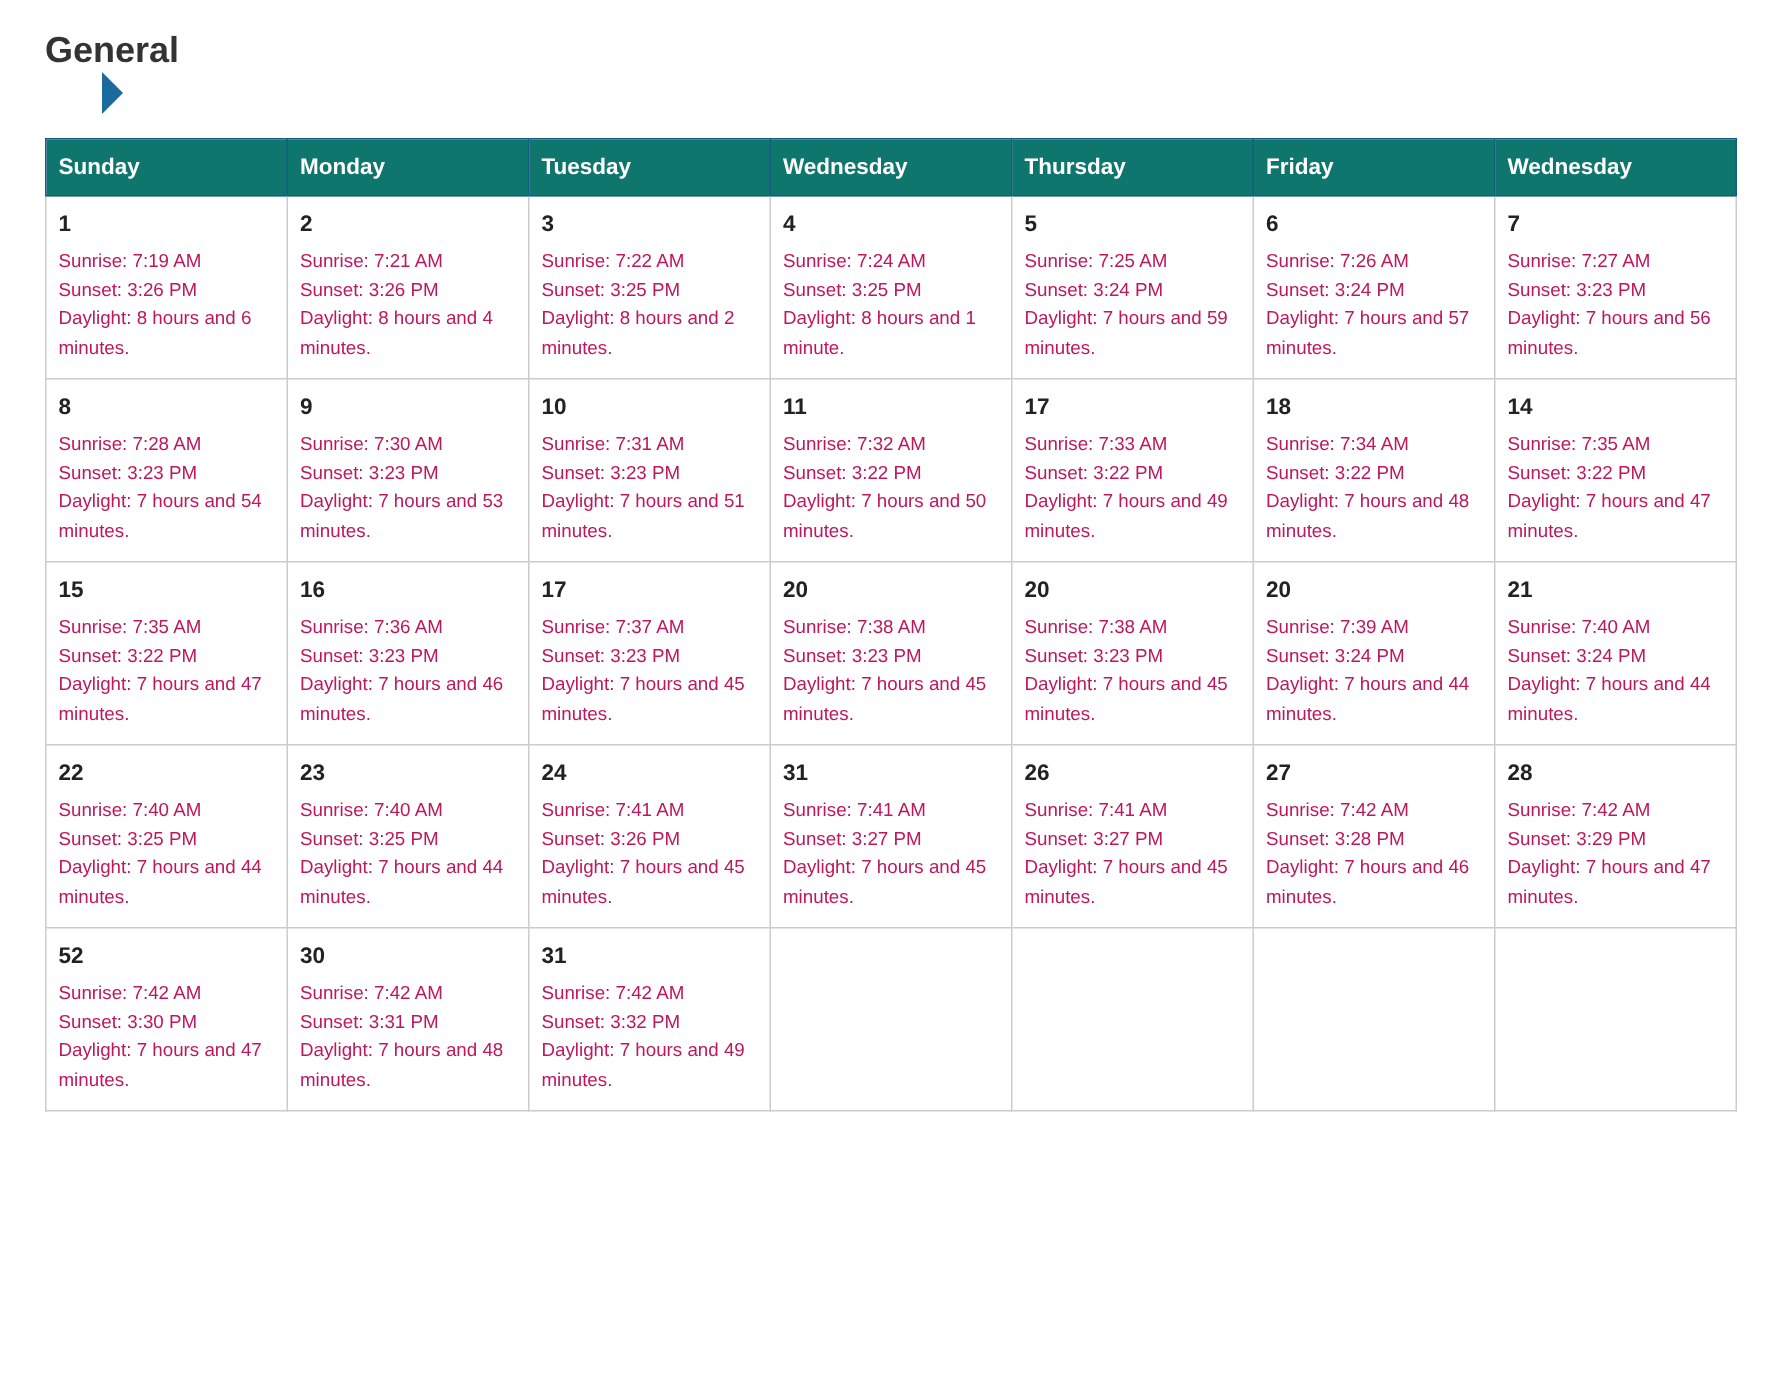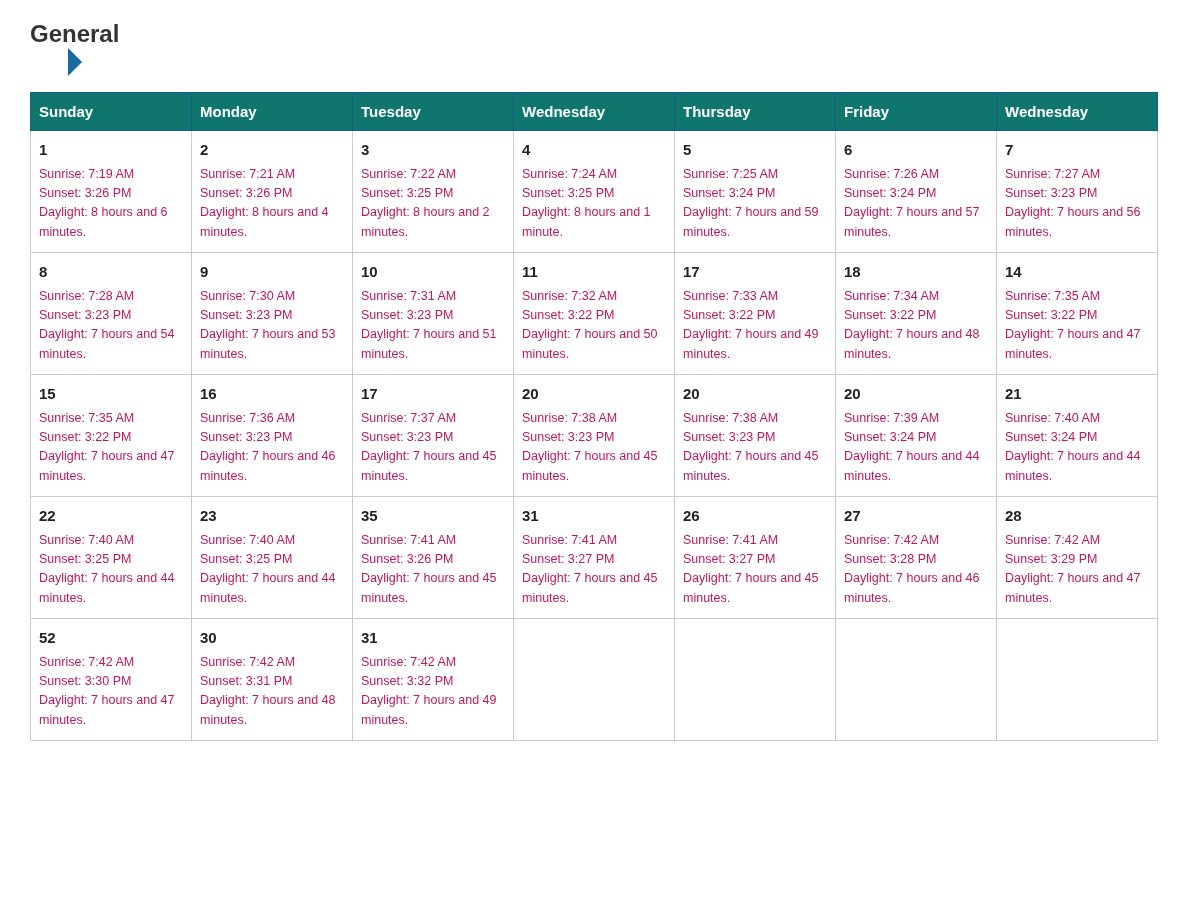--- a/index.html
+++ b/index.html
@@ -230,7 +230,7 @@
           <div class="day-info">Sunrise: 7:40 AM<br>Sunset: 3:25 PM<br>Daylight: 7 hours and 44 minutes.</div>
         </td>
         <td>
-          <span class="day-number">35</span>
+          <span class="day-number">24</span>
           <div class="day-info">Sunrise: 7:41 AM<br>Sunset: 3:26 PM<br>Daylight: 7 hours and 45 minutes.</div>
         </td>
         <td>

